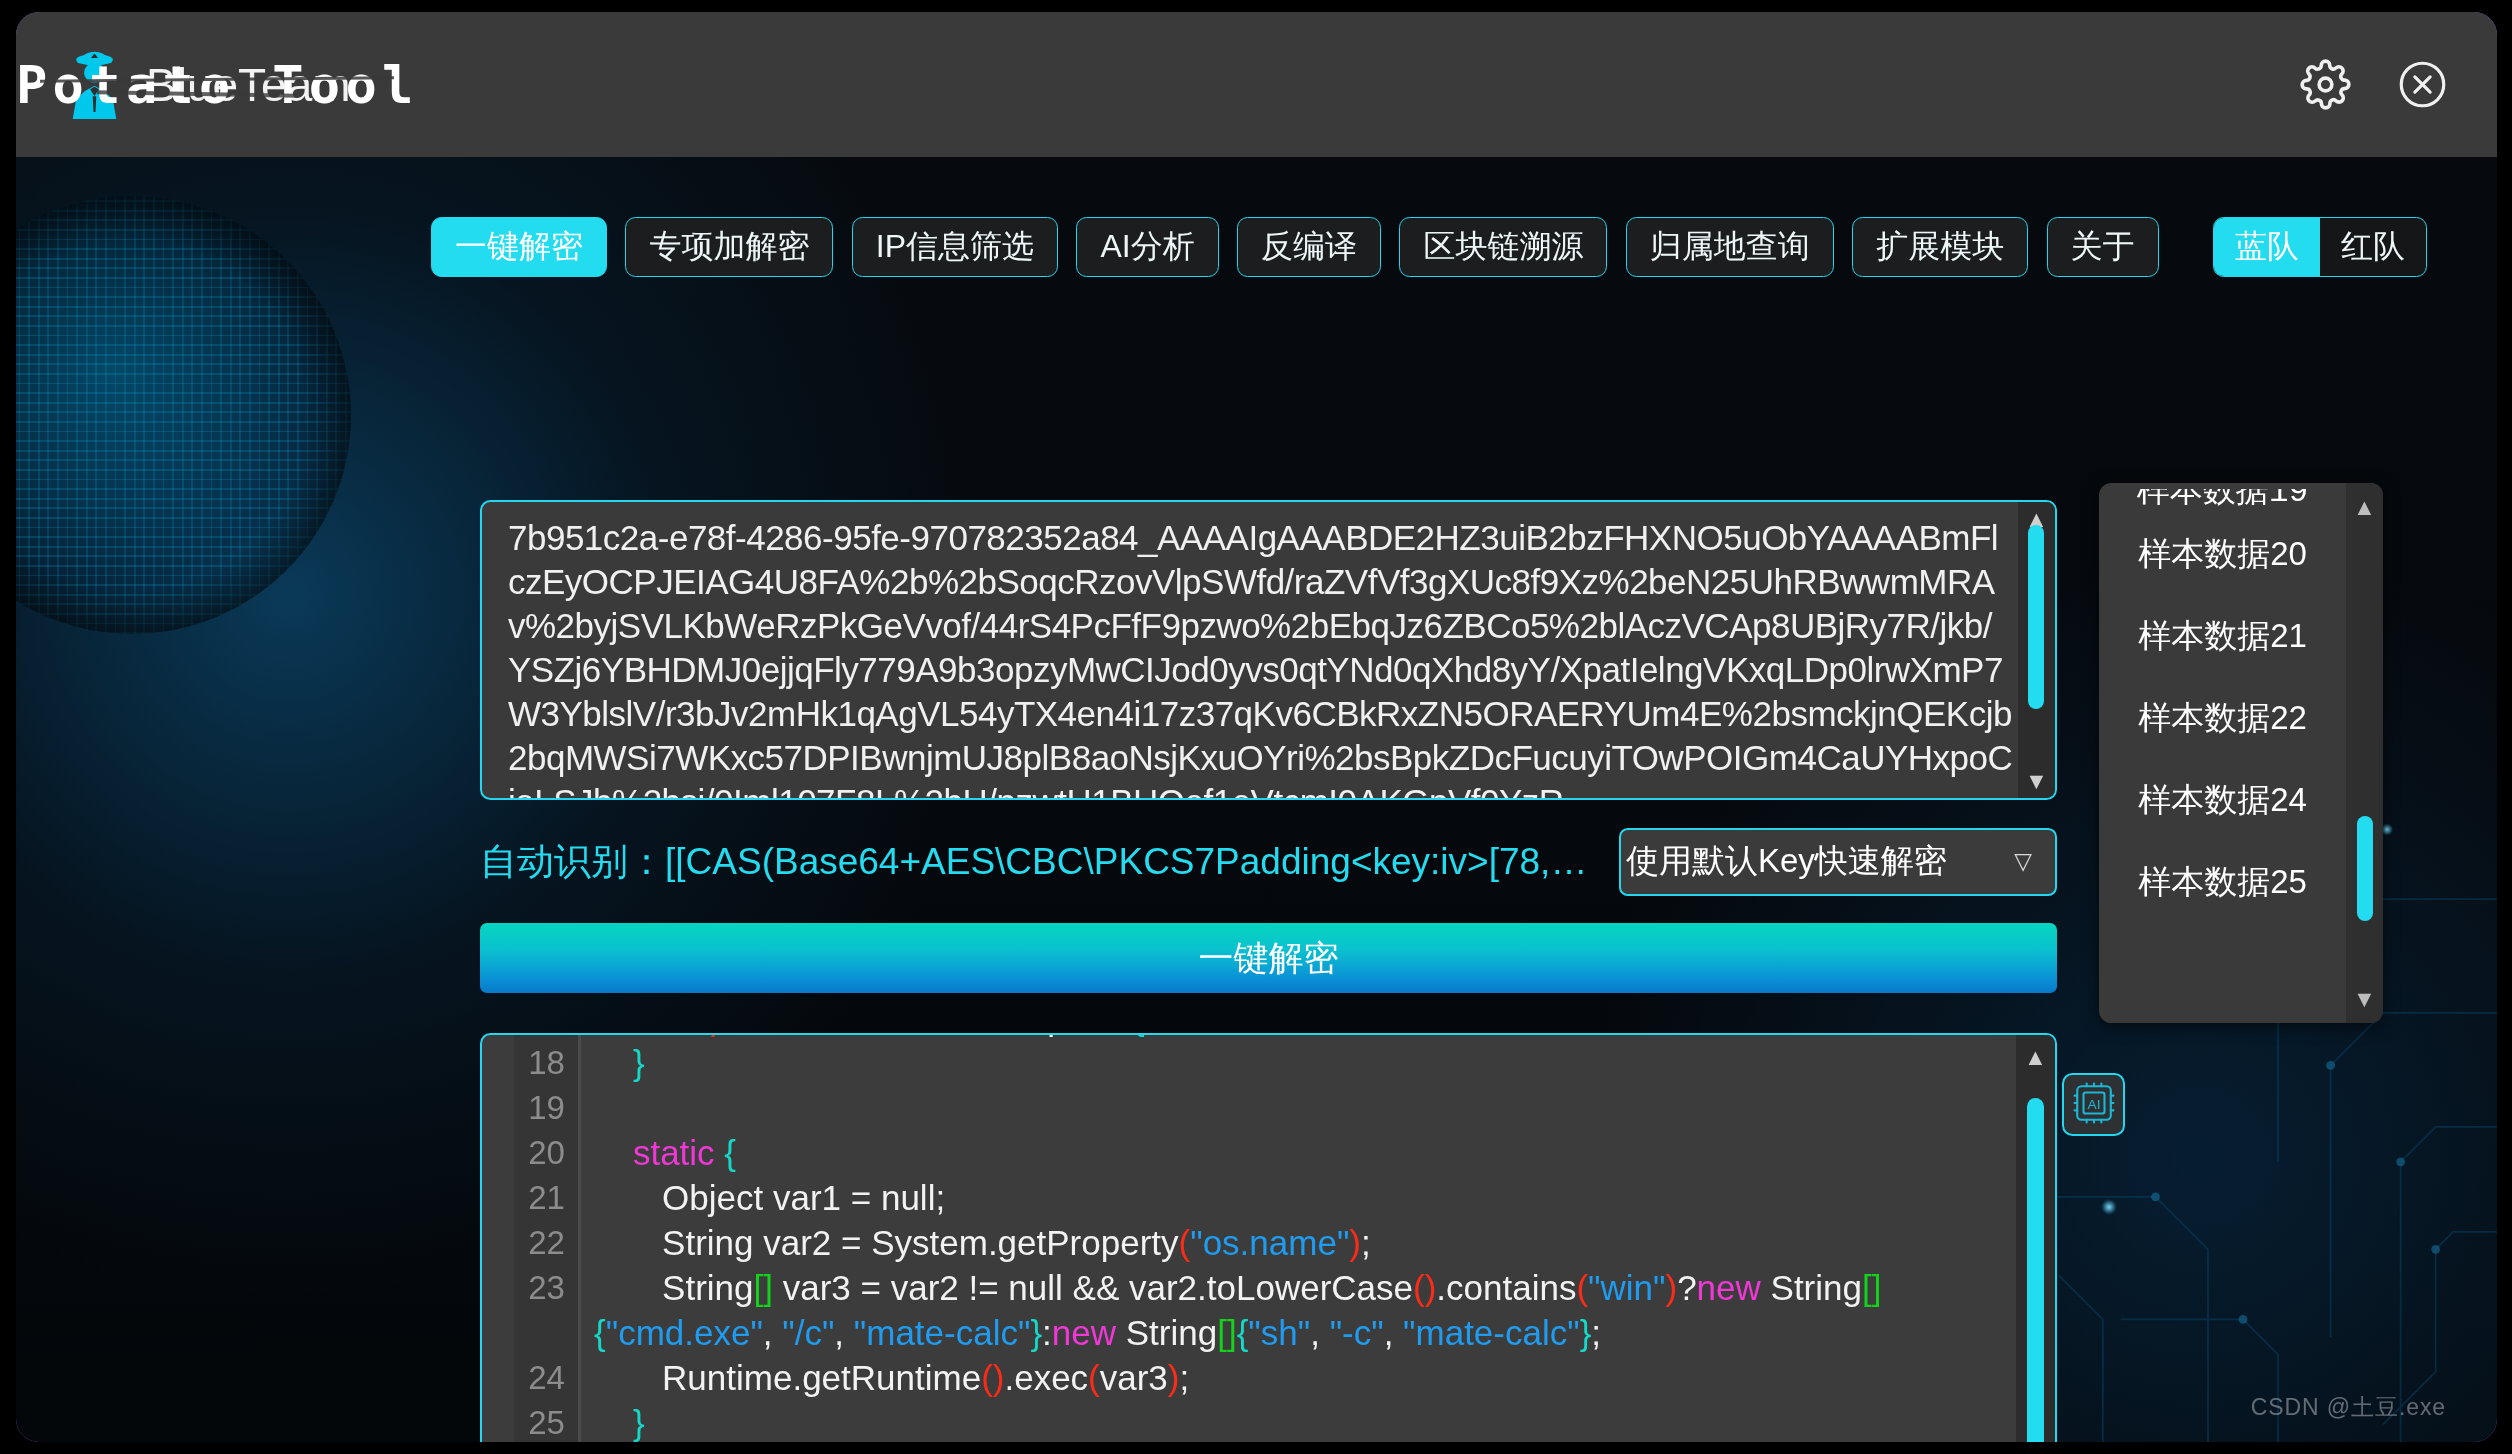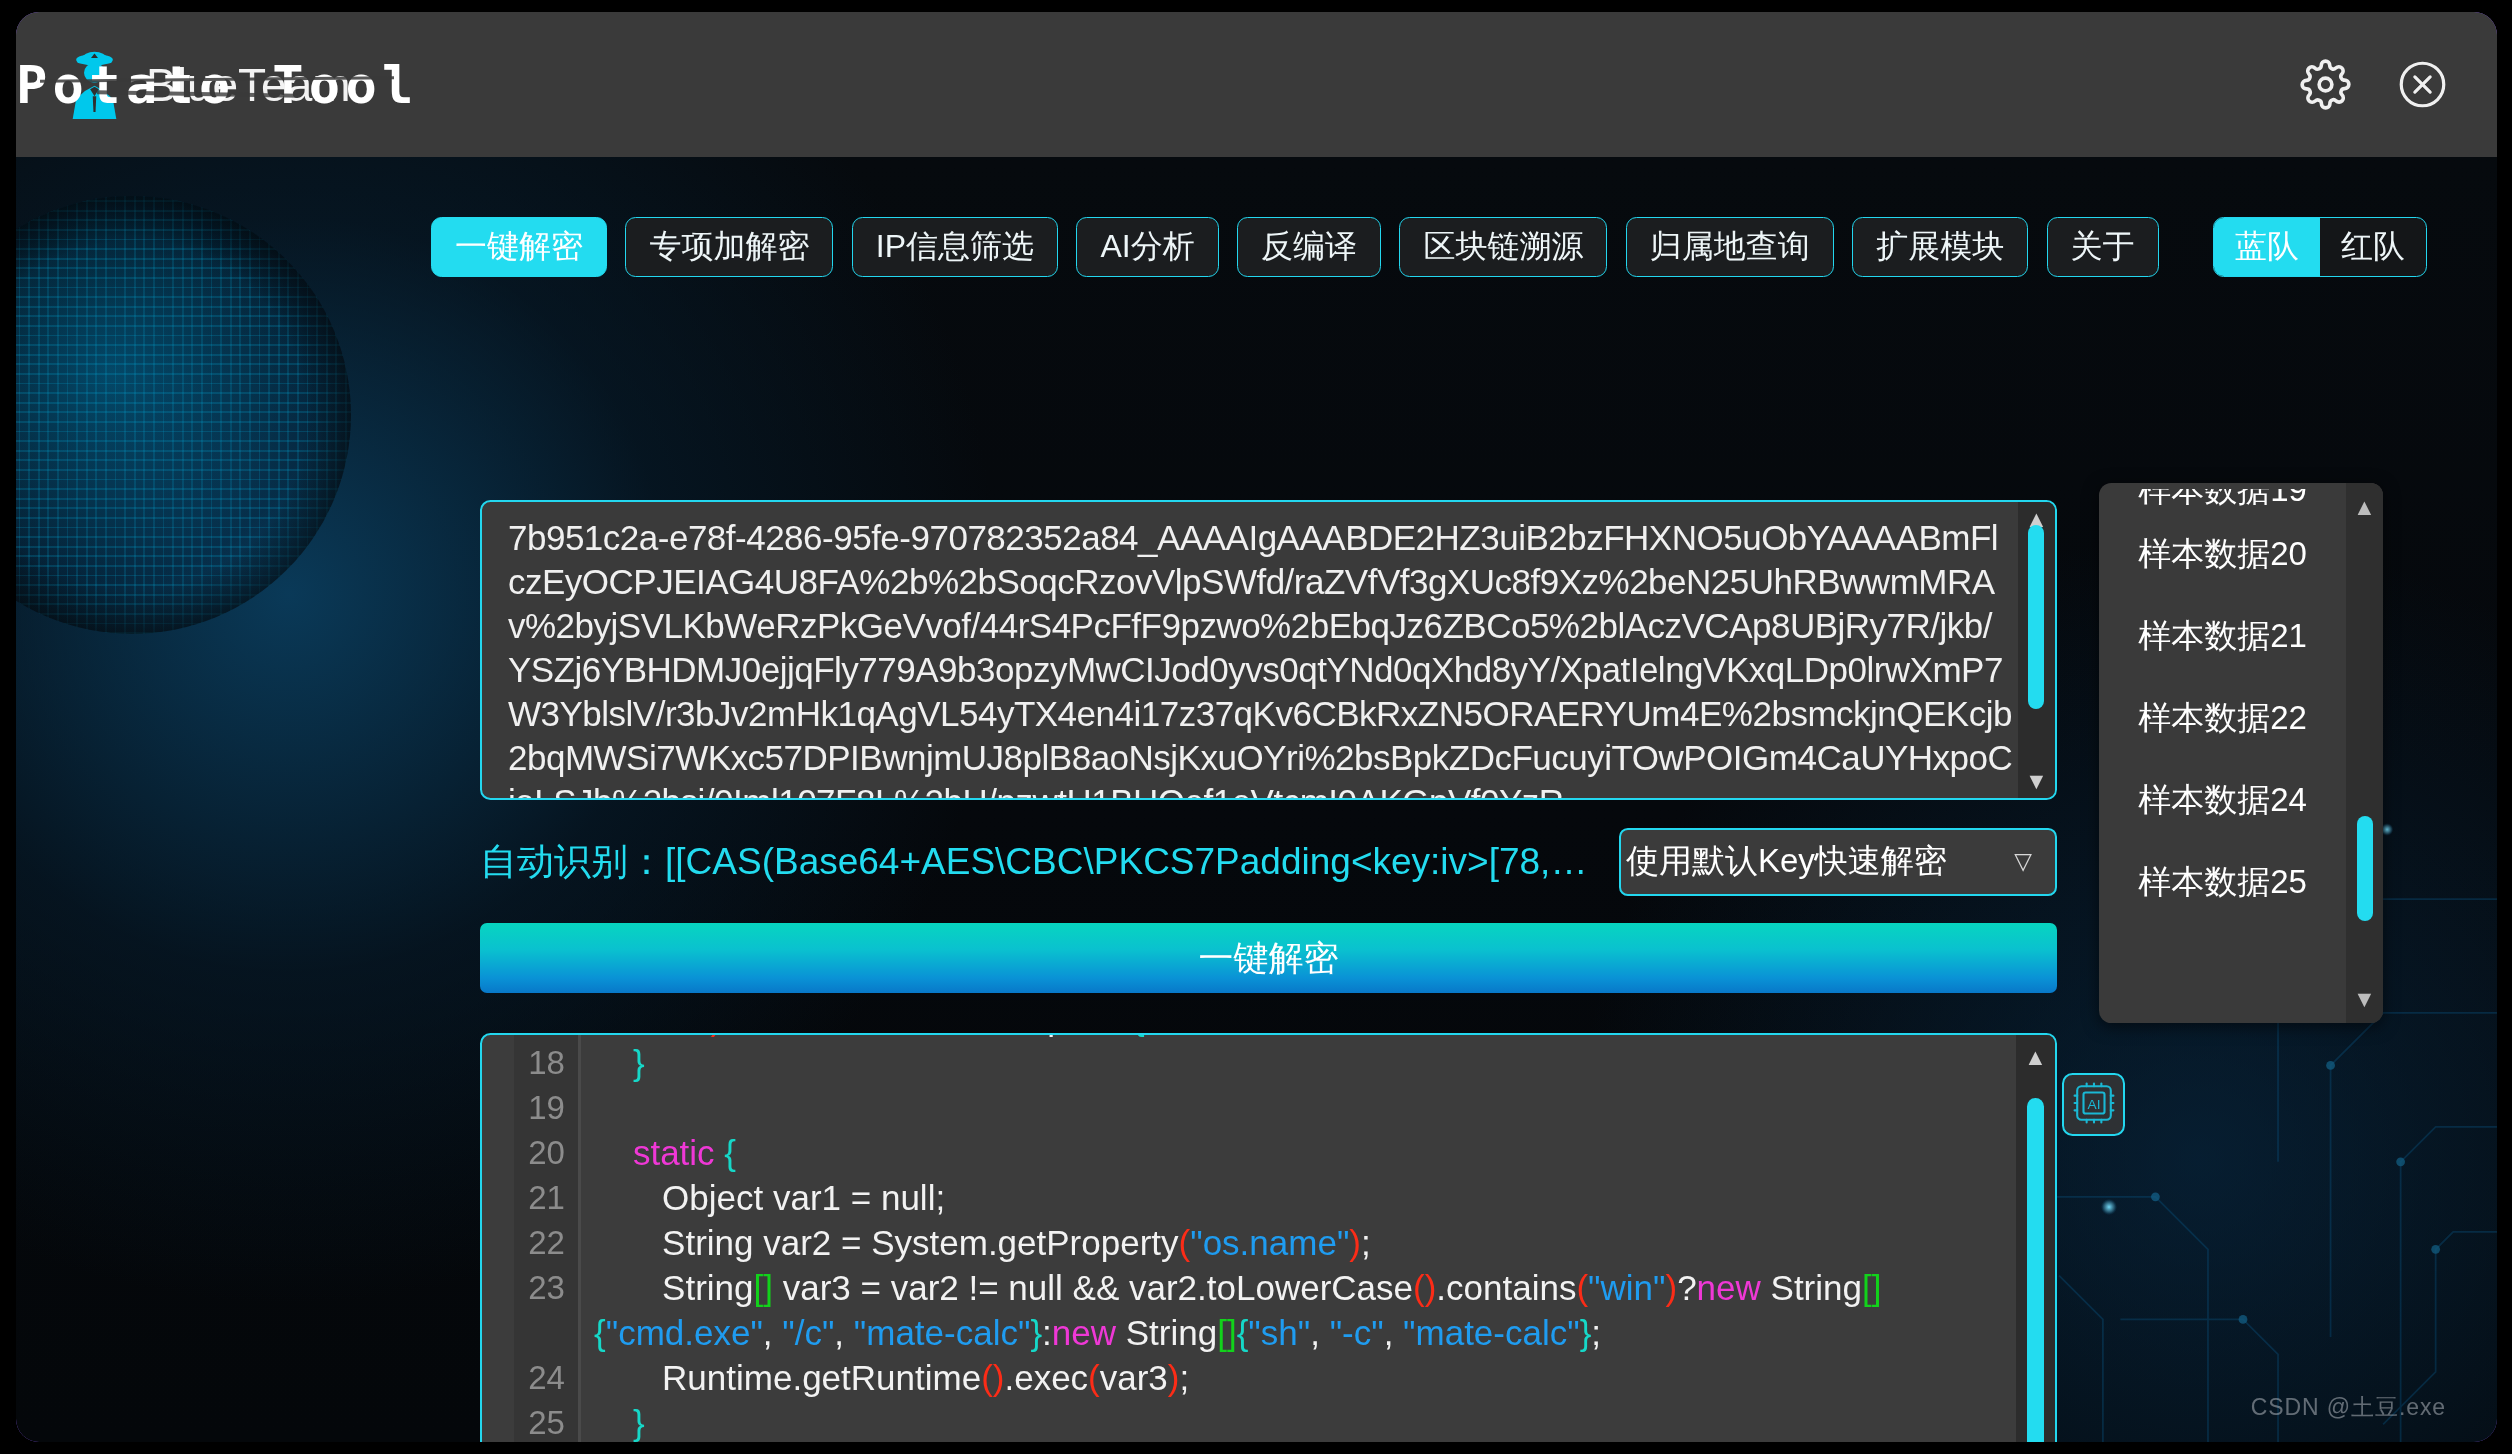--- a/index.html
+++ b/index.html
@@ -298,7 +298,7 @@
     cursor: pointer;
     white-space: nowrap;
   }
-  .sample-item.clipped { height: 24.5px; overflow: hidden; align-items: flex-end; color: #ffffff; }
+  .sample-item.clipped { height: 24.5px; overflow: hidden; align-items: flex-end; color: #ffffff; font-family: Liberation Mono, monospace; }
   .sample-scroll {
     position: absolute;
     right: 0; top: 0; bottom: 0;

